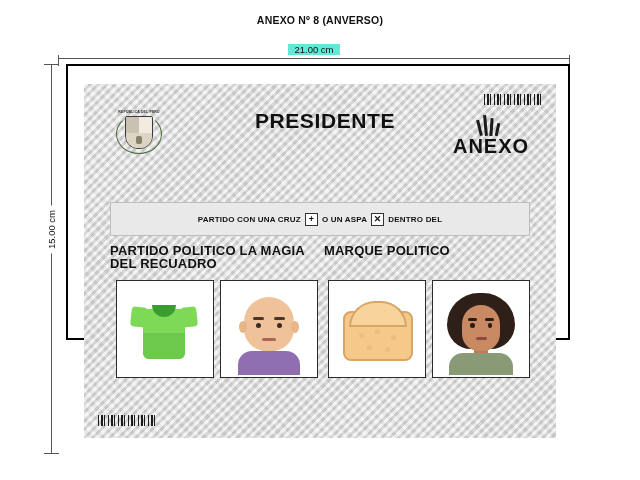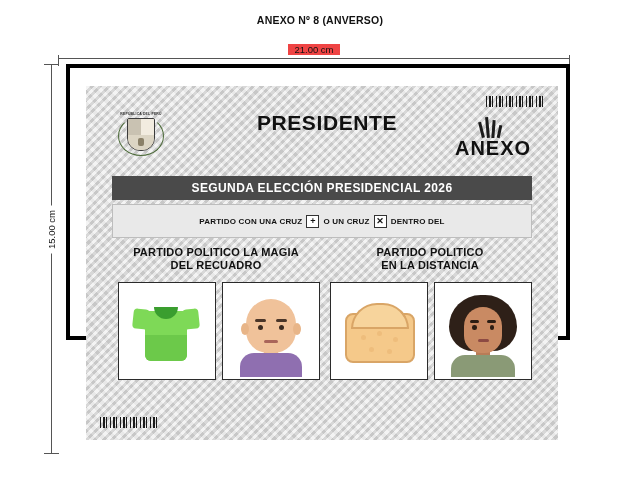--- a/index.html
+++ b/index.html
@@ -65,7 +65,7 @@
     background: #fff;
   }
   .dim-top .label span {
-    background: #ef4444;
+    background: #5eead4;
     padding: 0 6px;
   }
 

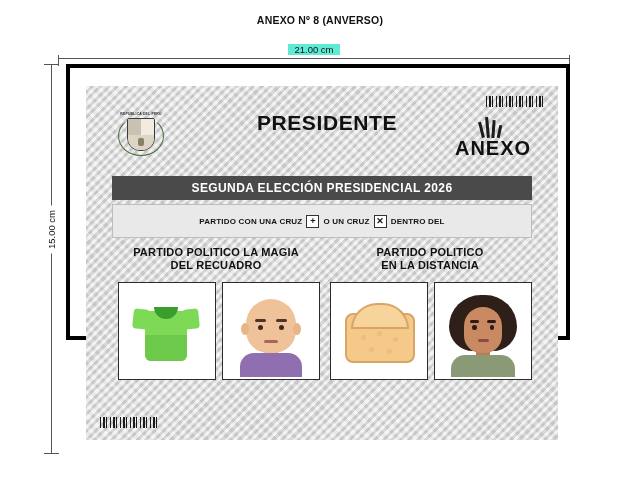--- a/index.html
+++ b/index.html
@@ -115,7 +115,7 @@
     left: 66px;
     width: 504px;
     height: 276px;
-    border: 4px solid #000000;
+    border: 2px solid #000000;
     background: #ffffff;
     box-sizing: border-box;
   }

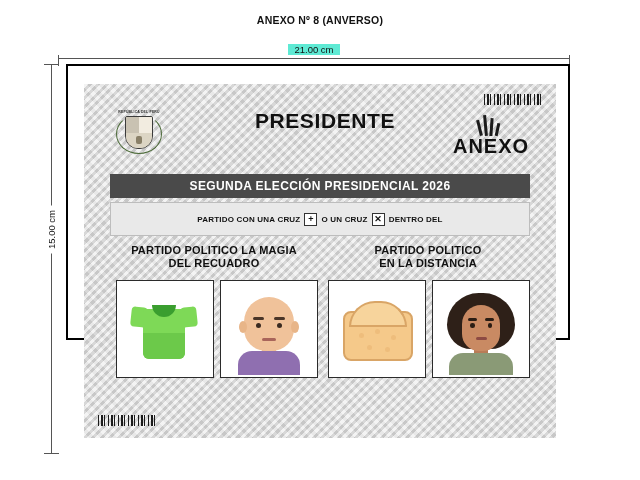--- a/index.html
+++ b/index.html
@@ -430,7 +430,6 @@
 
     </div>
 
-    <div class="band">SEGUNDA ELECCIÓN PRESIDENCIAL 2026</div>
 
     <div class="instr">
       <div class="line1">

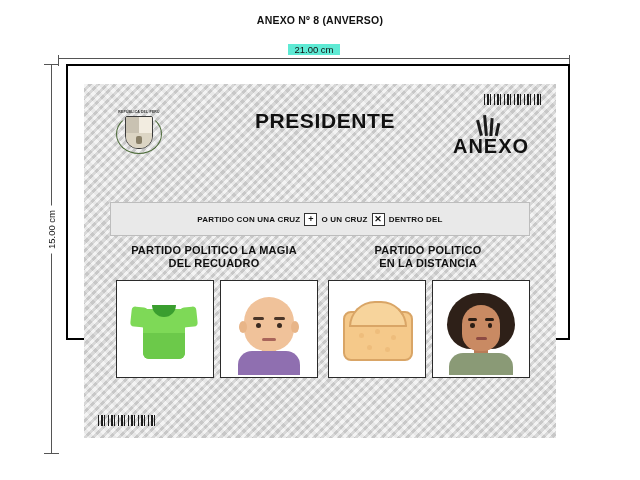--- a/index.html
+++ b/index.html
@@ -435,7 +435,7 @@
       <div class="line1">
         <span>PARTIDO CON UNA CRUZ</span>
         <span class="glyphbox">+</span>
-        <span>O UN CRUZ</span>
+        <span>O UN ASPA</span>
         <span class="glyphbox">✕</span>
         <span>DENTRO DEL</span>
       </div>

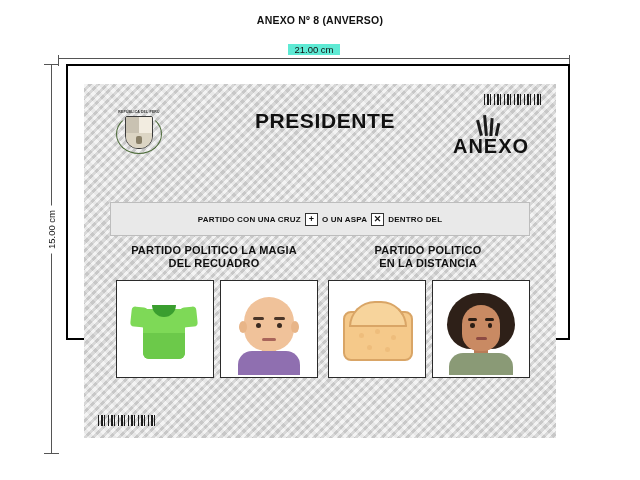--- a/index.html
+++ b/index.html
@@ -304,8 +304,7 @@
     position: absolute;
     top: 160px;
     width: 208px;
-    text-align: center;
-    font-size: 11px;
+    font-size: 13px;
     font-weight: bold;
     line-height: 13px;
     letter-spacing: 0.2px;

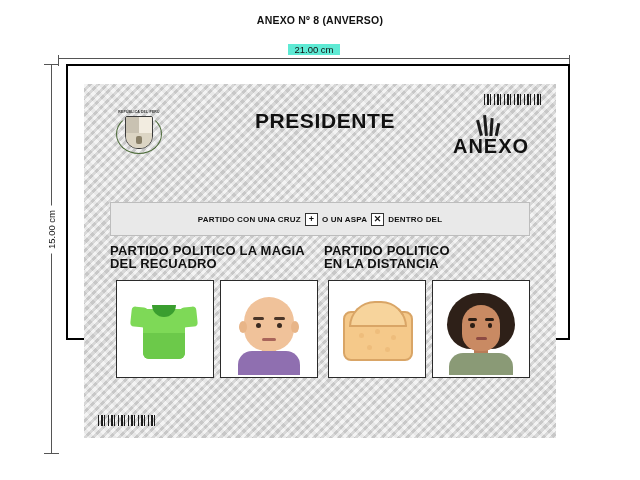--- a/index.html
+++ b/index.html
@@ -446,7 +446,7 @@
     </div>
 
     <div class="party right">
-      <div>PARTIDO POLITICO</div>
+      <div>MARQUE POLITICO</div>
       <div>EN LA DISTANCIA</div>
     </div>
 

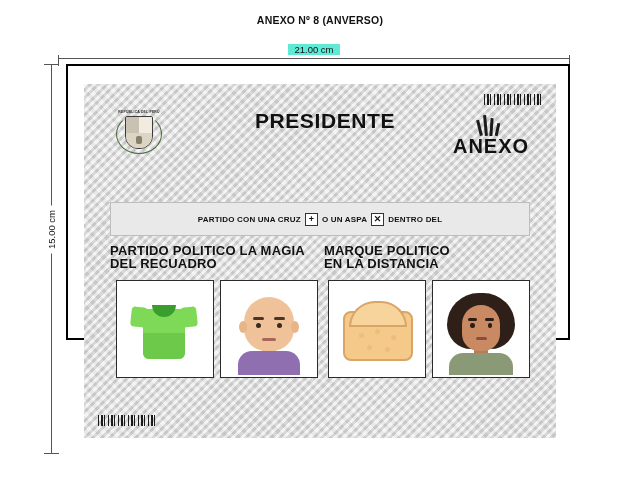--- a/index.html
+++ b/index.html
@@ -447,7 +447,6 @@
 
     <div class="party right">
       <div>MARQUE POLITICO</div>
-      <div>EN LA DISTANCIA</div>
     </div>
 
     <div class="boxrow">

